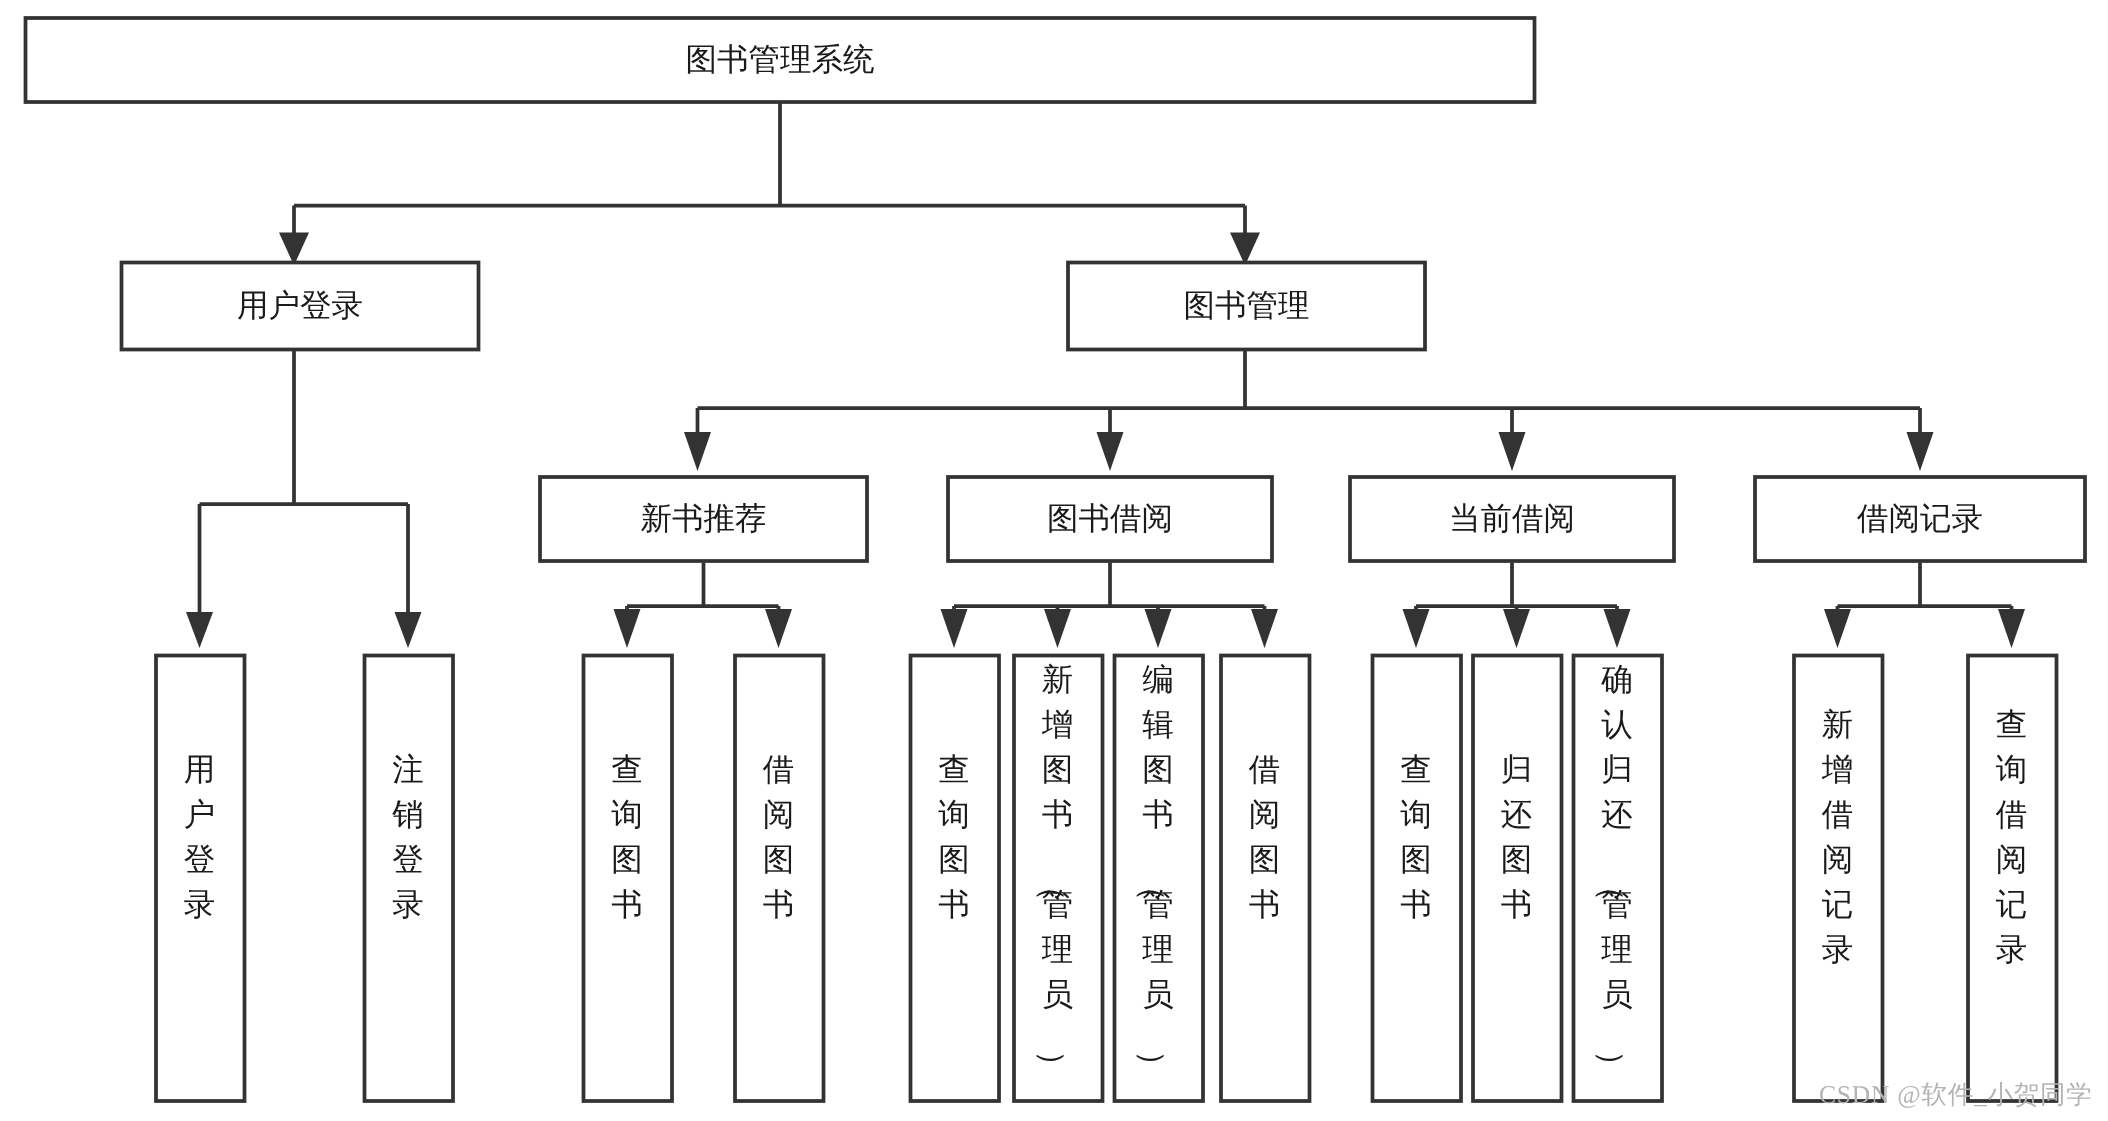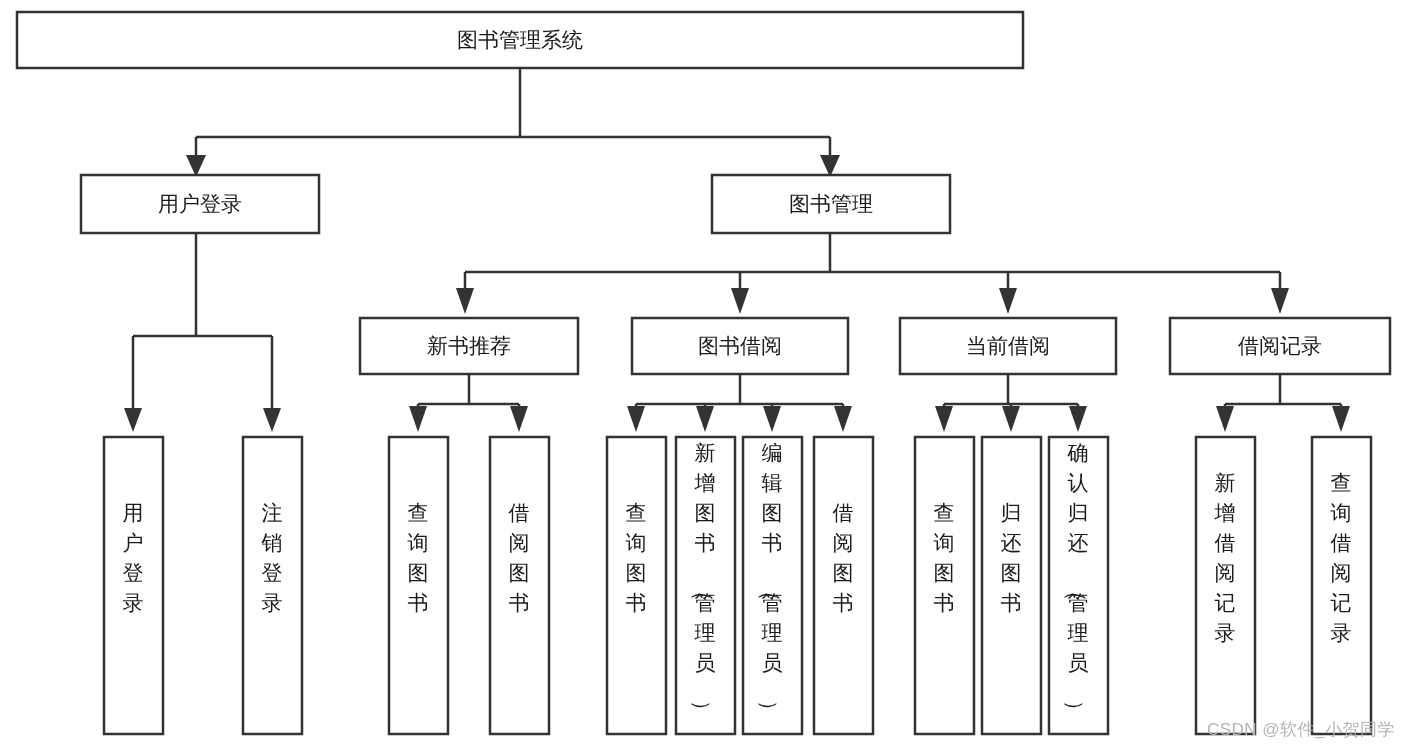--- a/index.html
+++ b/index.html
@@ -52,7 +52,7 @@
     position: absolute;
     right: 10px;
     bottom: 6px;
-    font-family: Liberation Sans, sans-serif;
+    font-family: Liberation Serif, serif;
     font-size: 17px;
     color: #b4b4b4;
     white-space: nowrap;

